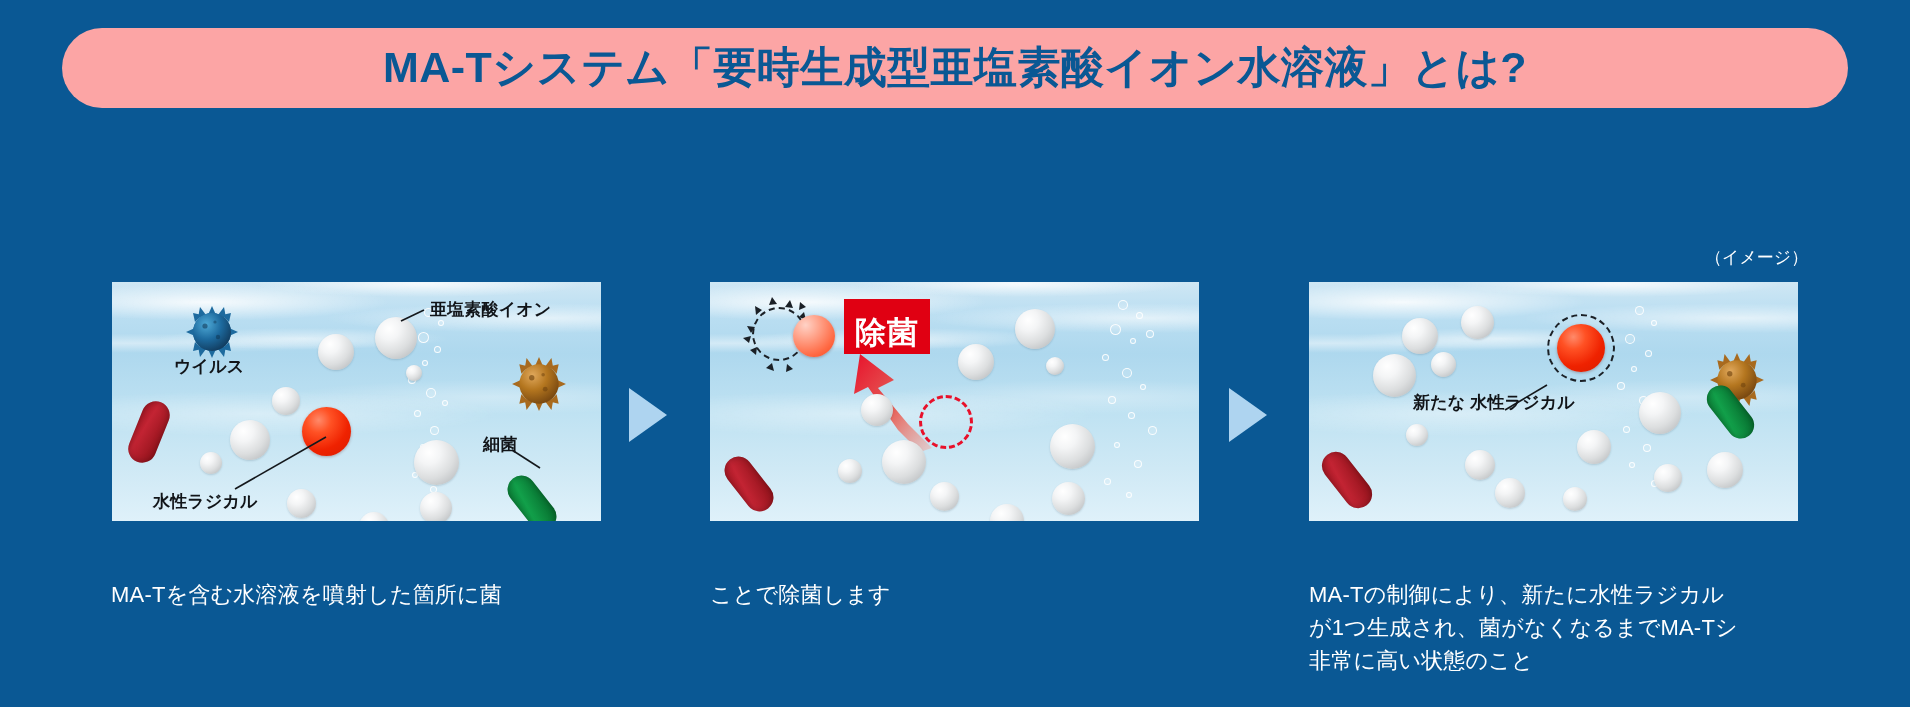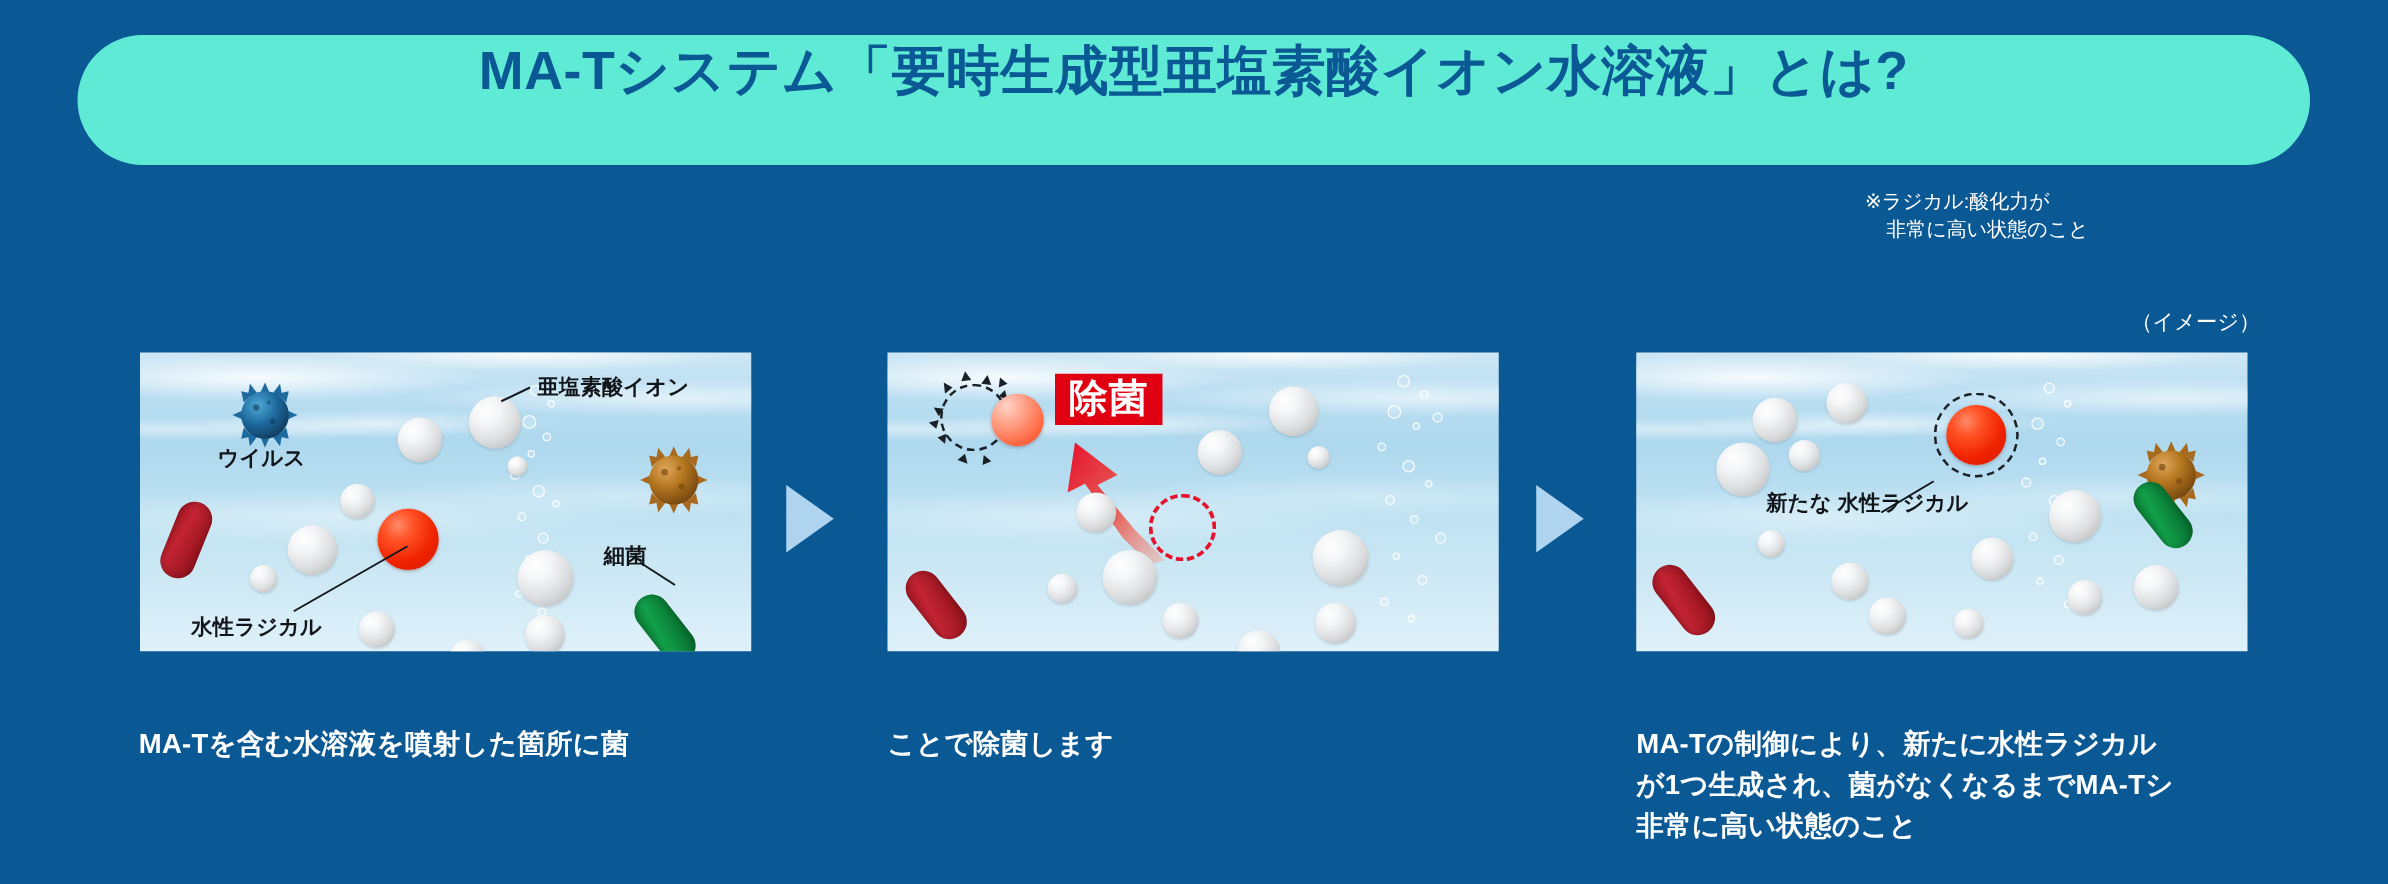--- a/index.html
+++ b/index.html
@@ -24,11 +24,11 @@
     left: 62px;
     top: 28px;
     width: 1786px;
-    height: 104px;
-    background: #5eead4;
+    height: 80px;
+    background: #fca5a5;
     border-radius: 52px;
     display: flex;
-    align-items: flex-start;
+    align-items: center;
     justify-content: center;
   }
   .title-text {

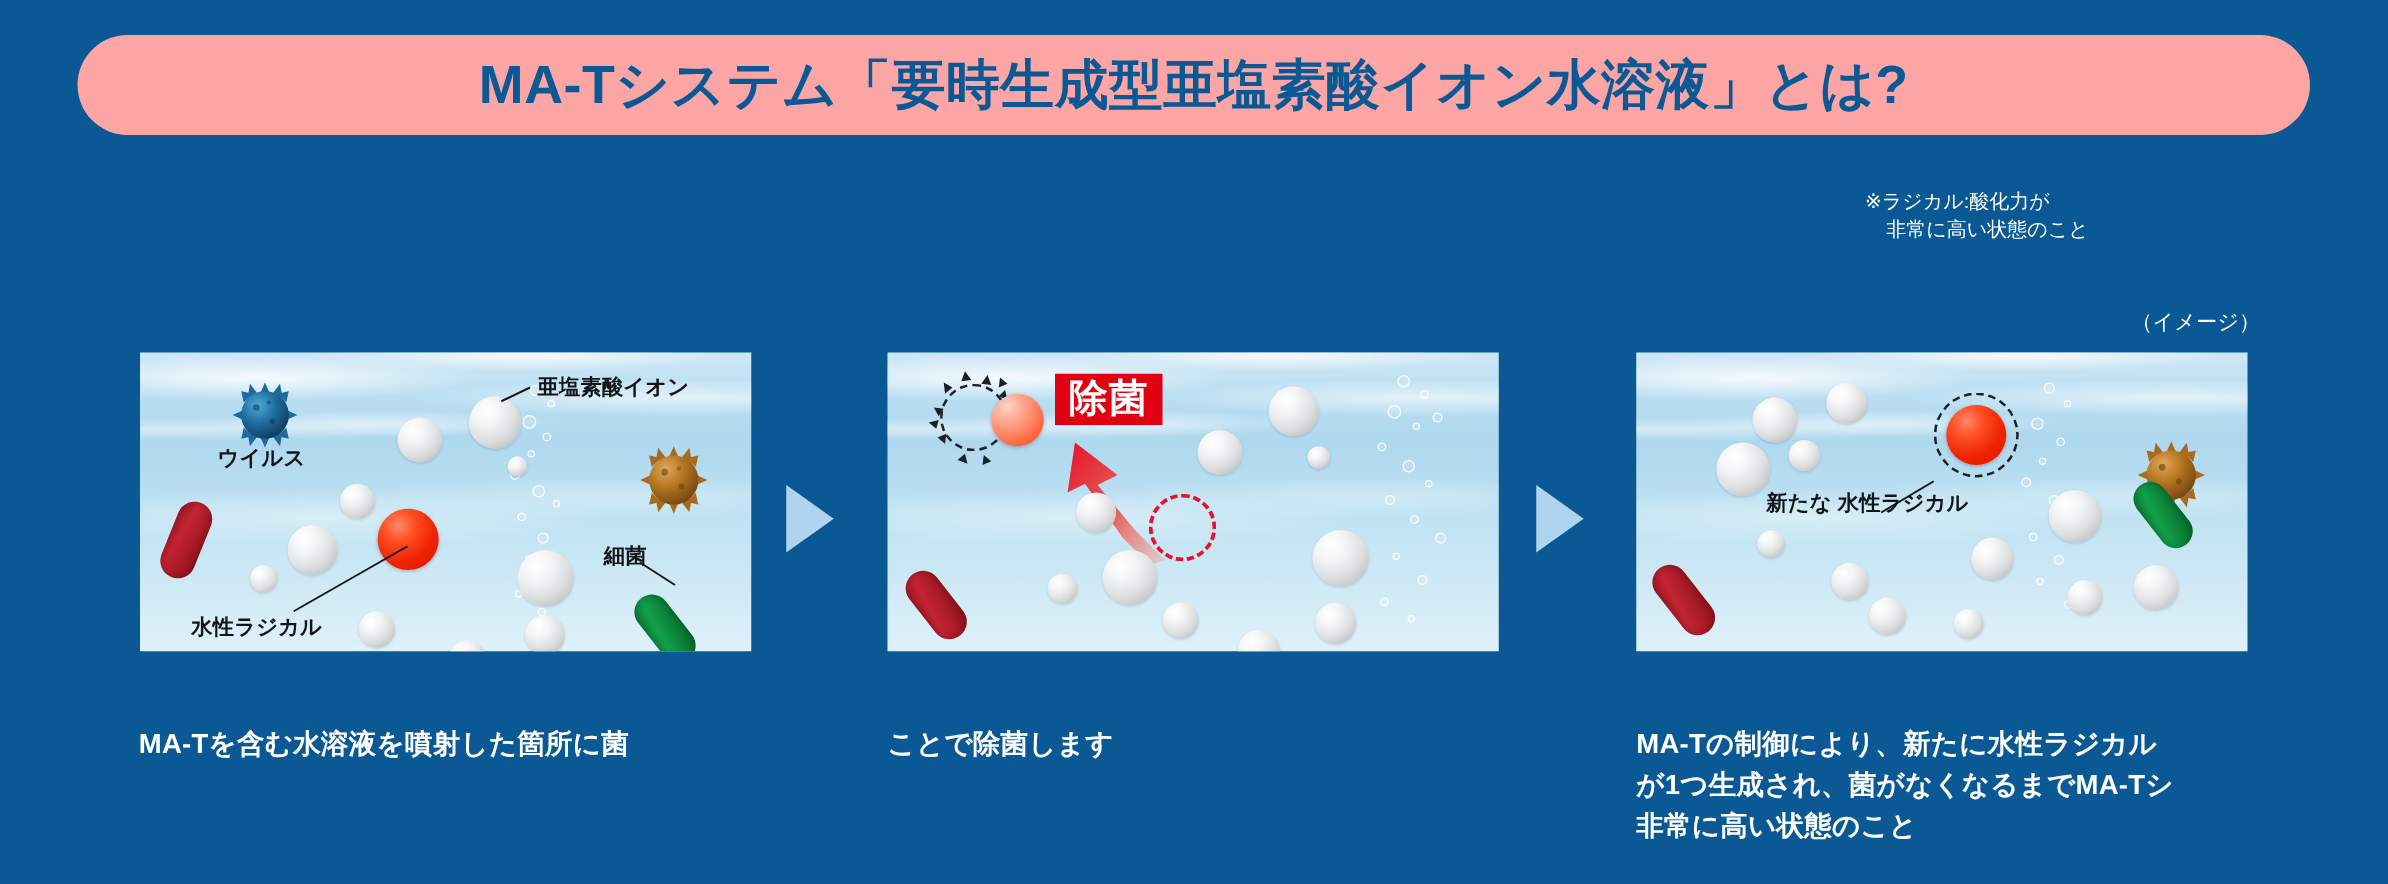--- a/index.html
+++ b/index.html
@@ -247,10 +247,6 @@
 
 <div class="subtitle-row">
 
-  <div class="footnote">
-    <span class="fn-l1">※ラジカル:酸化力が</span>
-    <span class="fn-l2">非常に高い状態のこと</span>
-  </div>
 </div>
 
 <div class="image-note">（イメージ）</div>

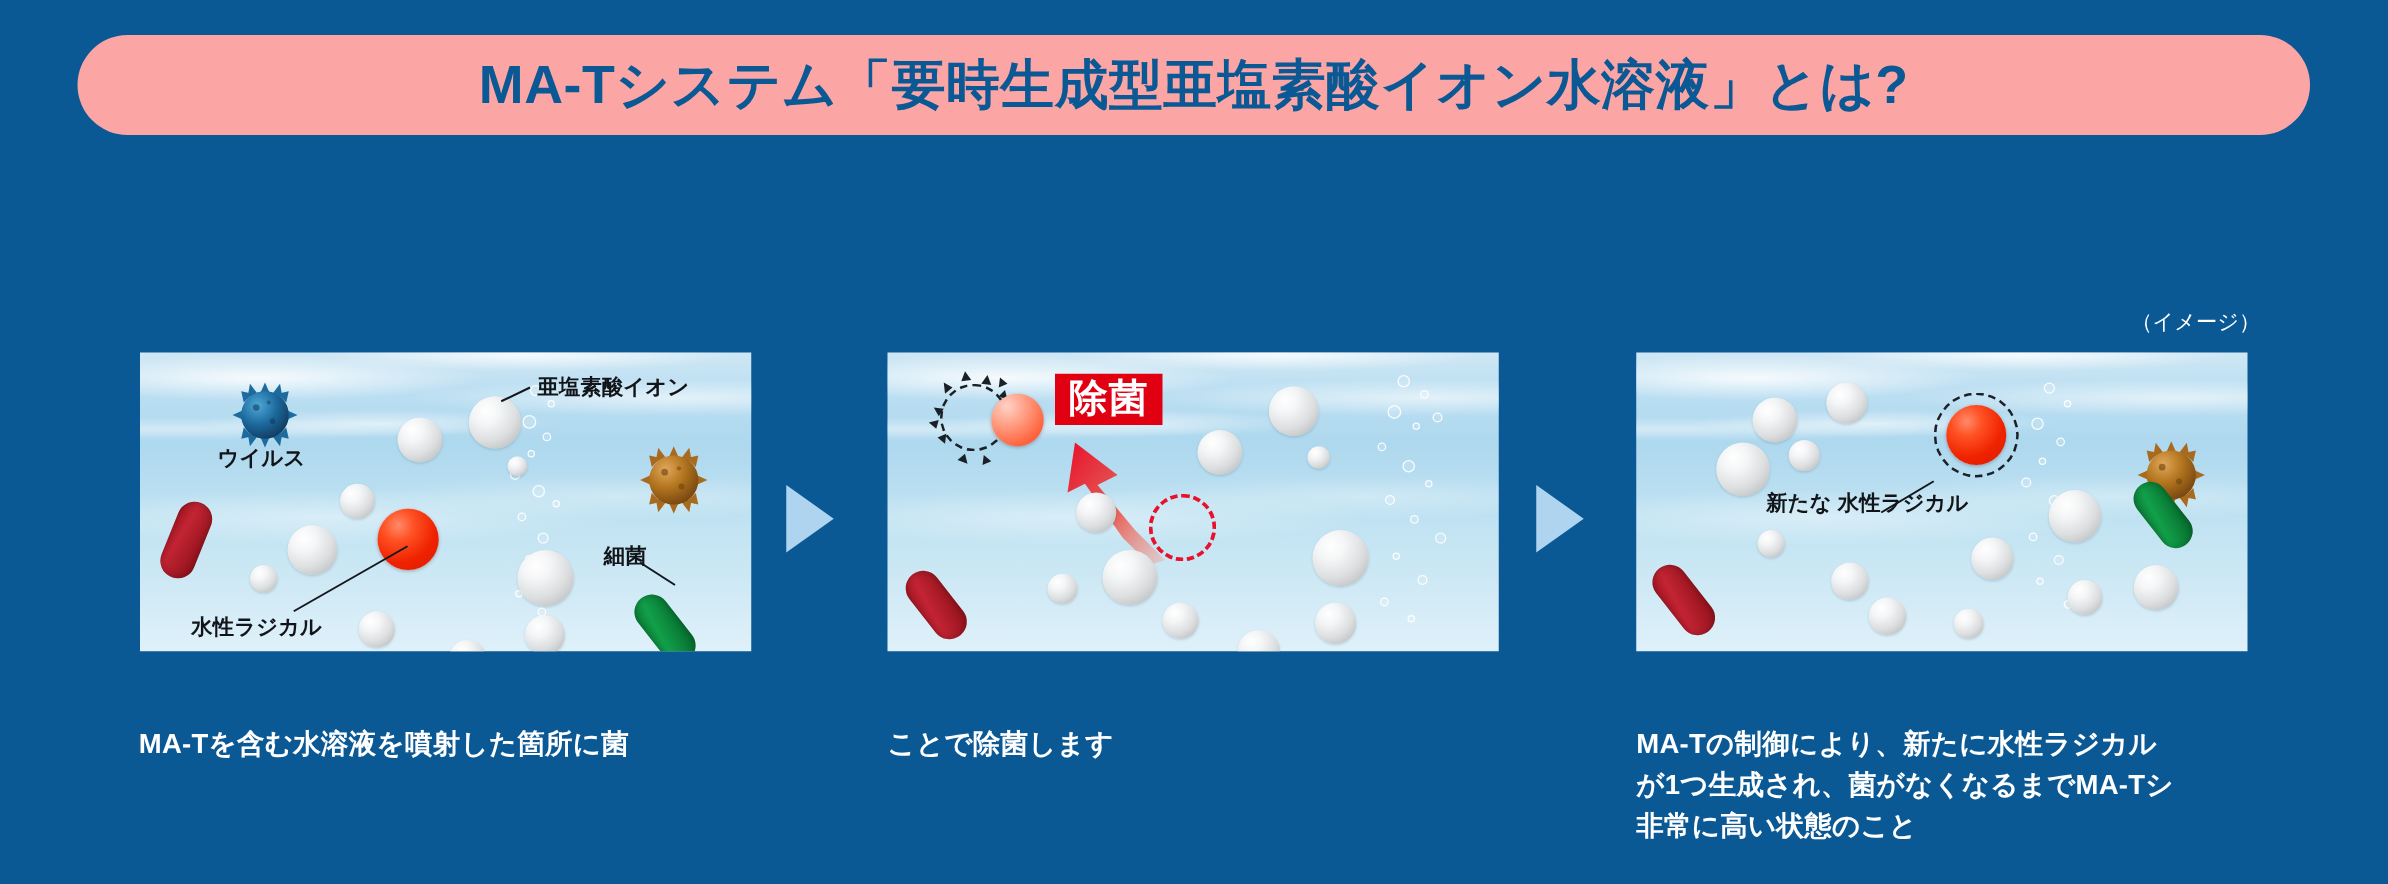--- a/index.html
+++ b/index.html
@@ -191,7 +191,7 @@
     color: #ffffff;
     font-size: 31px;
     font-weight: bold;
-    padding: 3px 11px 5px 11px;
+    padding: 17px 11px 5px 11px;
     letter-spacing: .03em;
     line-height: 1.08;
     white-space: nowrap;

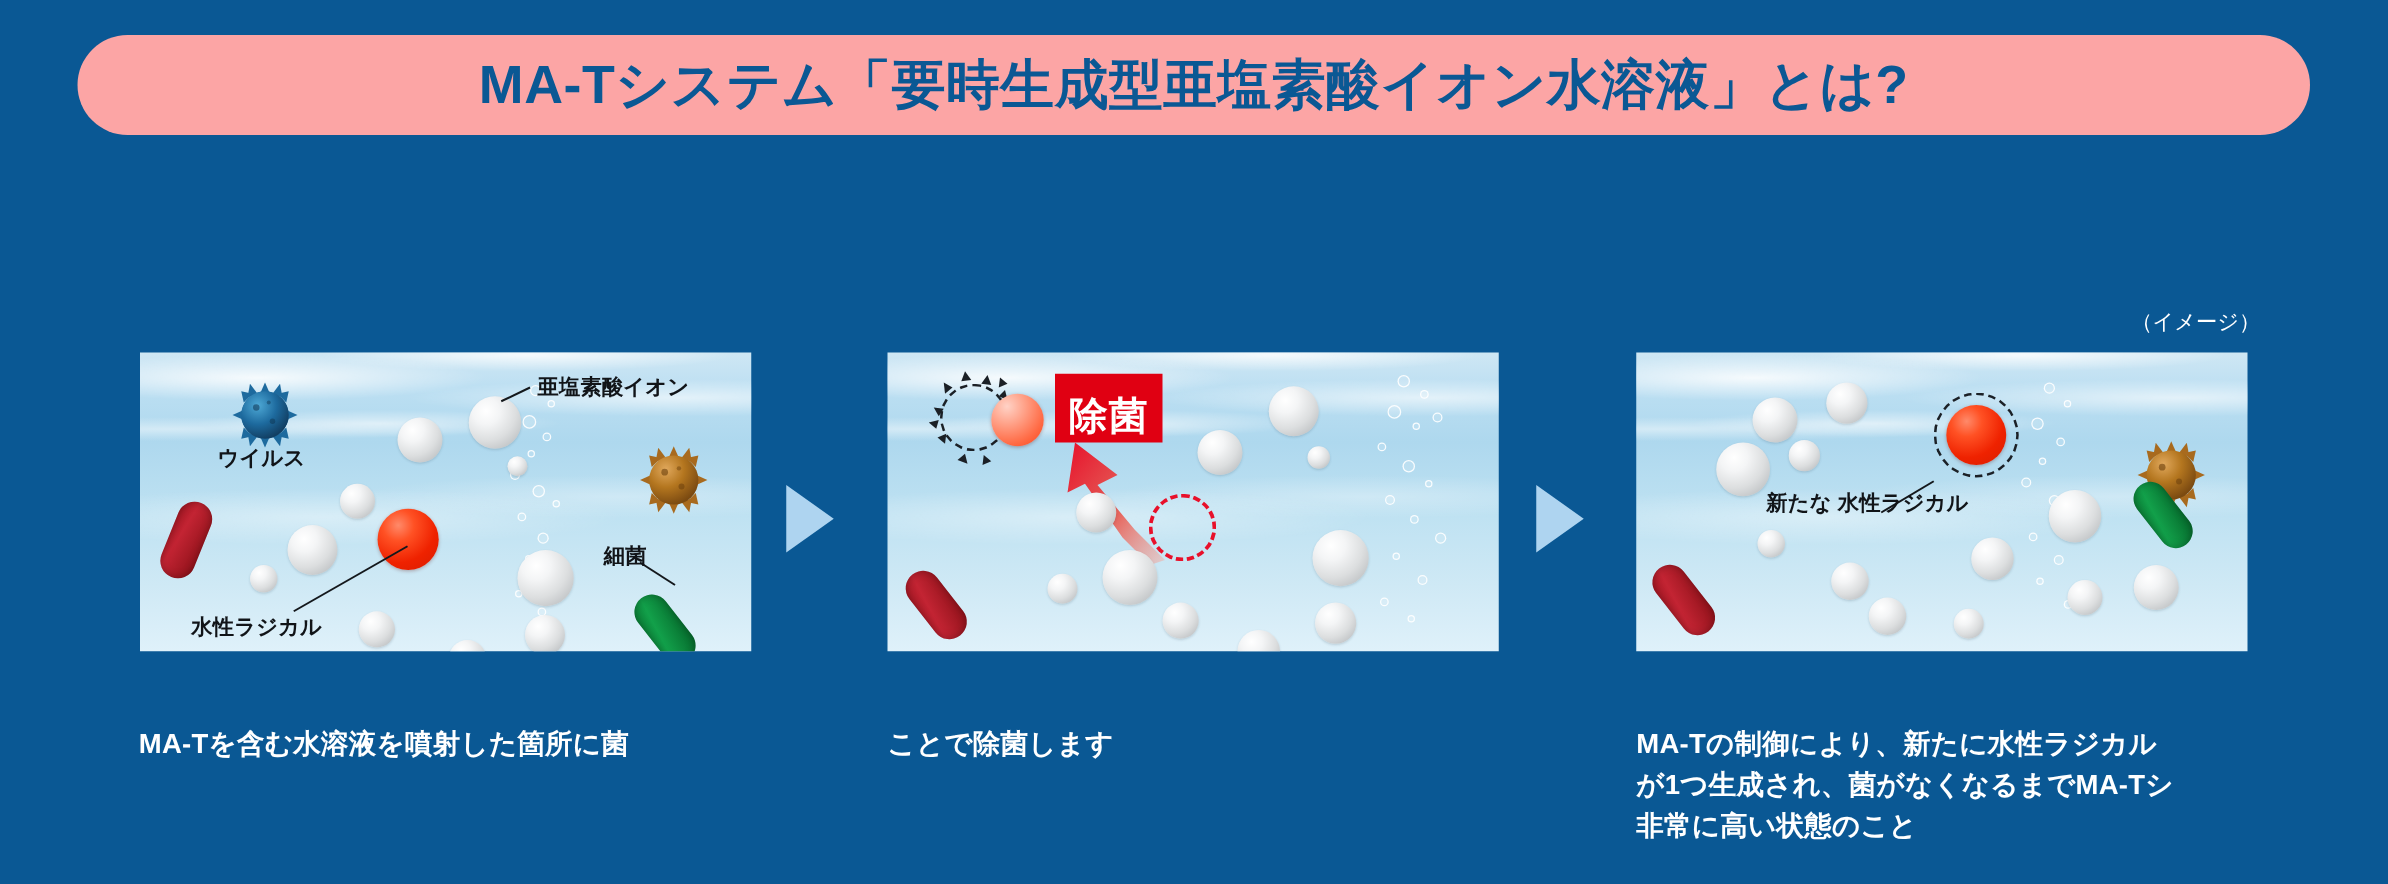--- a/index.html
+++ b/index.html
@@ -229,7 +229,7 @@
     position: absolute;
     color: #ffffff;
     font-size: 22px;
-    font-weight: bold;
+    font-weight: normal;
     line-height: 33px;
     letter-spacing: .01em;
   }

